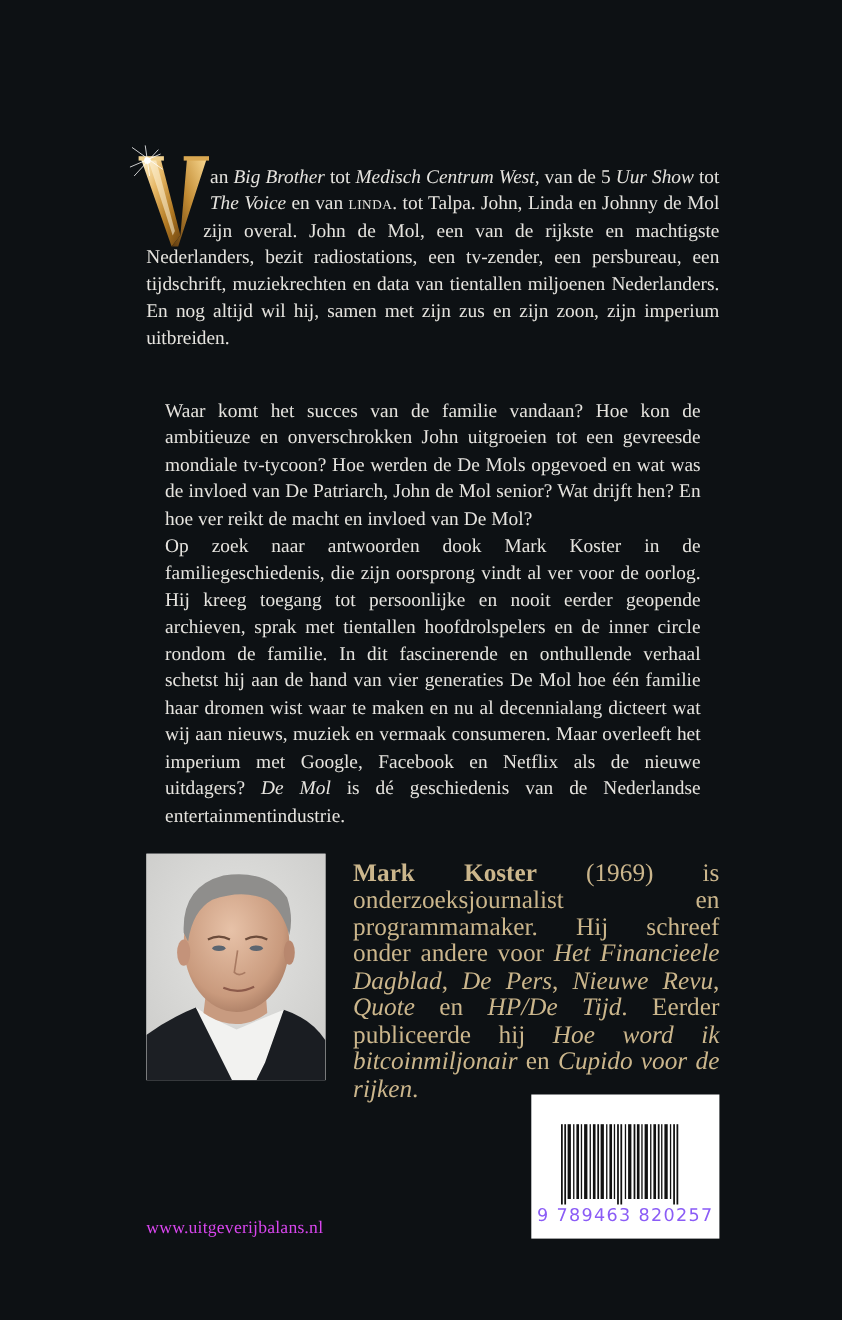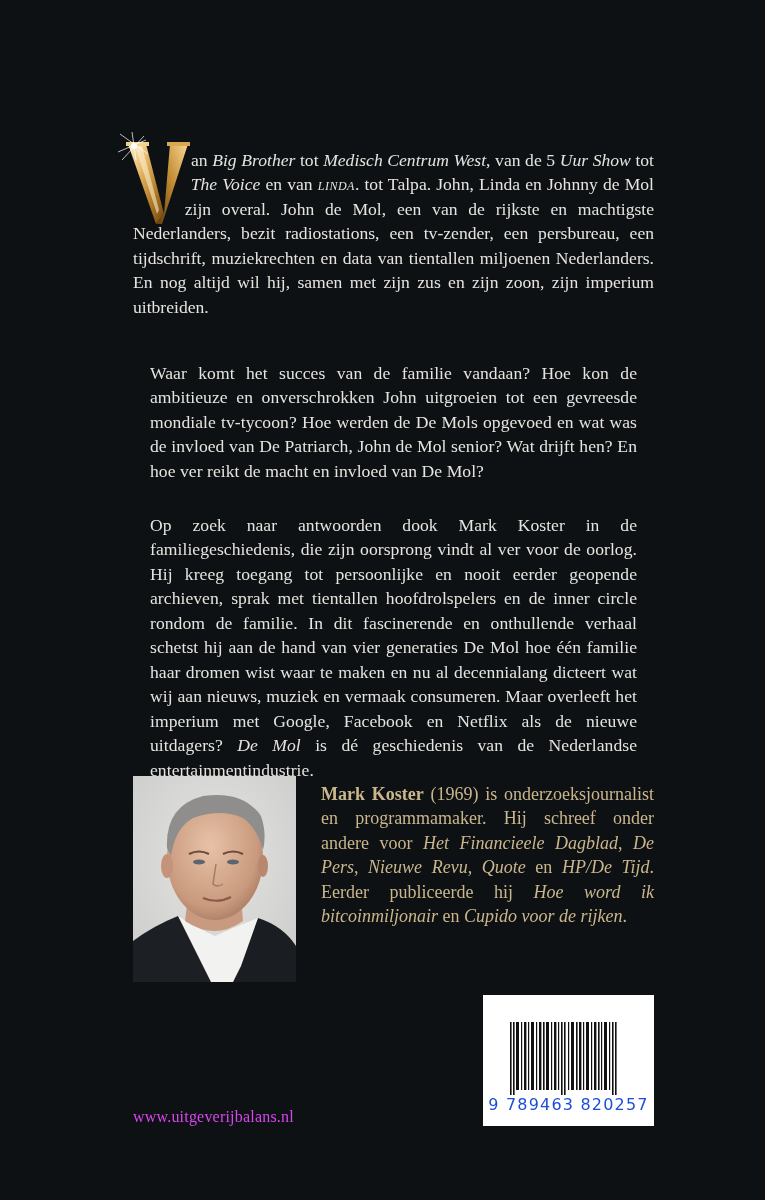--- a/index.html
+++ b/index.html
@@ -42,7 +42,7 @@
     width: 58px; height: 70px;
     shape-outside: polygon(0 0, 100% 0, 100% 33%, 90% 67%, 80% 100%, 0 100%);
   }
-  .smallcaps { font-variant: small-caps; font-style: italic; letter-spacing: 0.5px; }
+  .smallcaps { font-variant: small-caps; letter-spacing: 0.5px; }
   i, em { font-style: italic; }
   .photo {
     position: absolute;

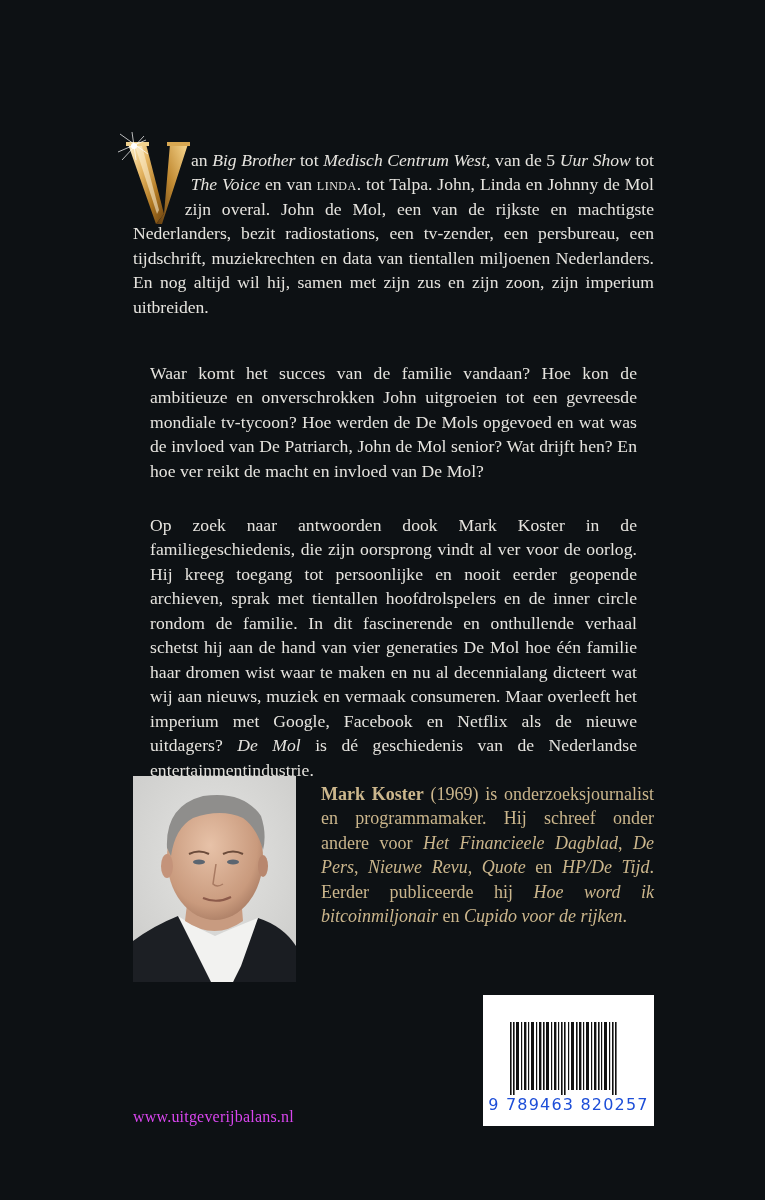--- a/index.html
+++ b/index.html
@@ -22,7 +22,7 @@
   }
   .col p { margin: 17px; }
   #para2 { top: 344px; }
-  #para3 { top: 496px; }
+  #para3 { top: 467px; }
   .dropcap-wrap {
     position: absolute;
     left: 118px; top: 132px;

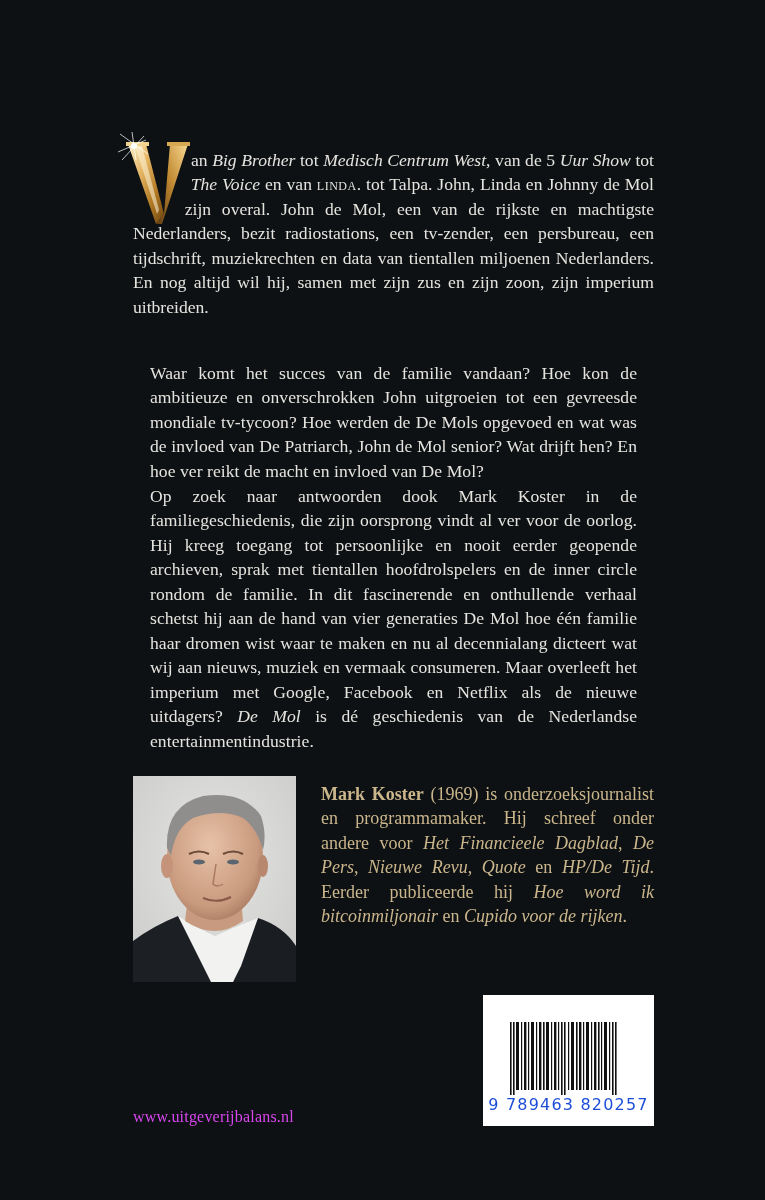--- a/index.html
+++ b/index.html
@@ -56,7 +56,7 @@
     left: 321px; top: 782px;
     width: 333px;
     color: #cbb68c;
-    font-size: 18px;
+    font-size: 23px;
     line-height: 24.45px;
     text-align: justify;
   }

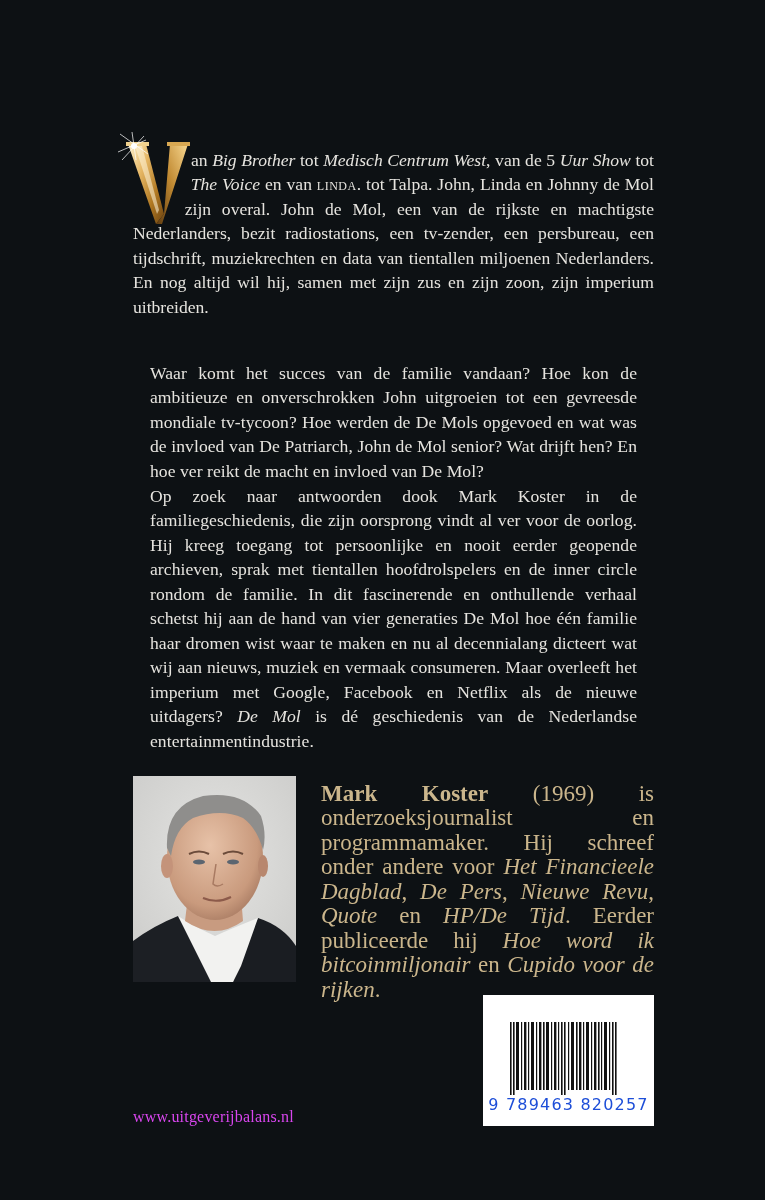--- a/index.html
+++ b/index.html
@@ -73,7 +73,7 @@
     text-align: center;
     font-family: "DejaVu Sans", sans-serif;
     font-size: 16px;
-    color: #1d4ed8;
+    color: #8b5cf6;
     letter-spacing: 1.2px;
   }
   .url {

